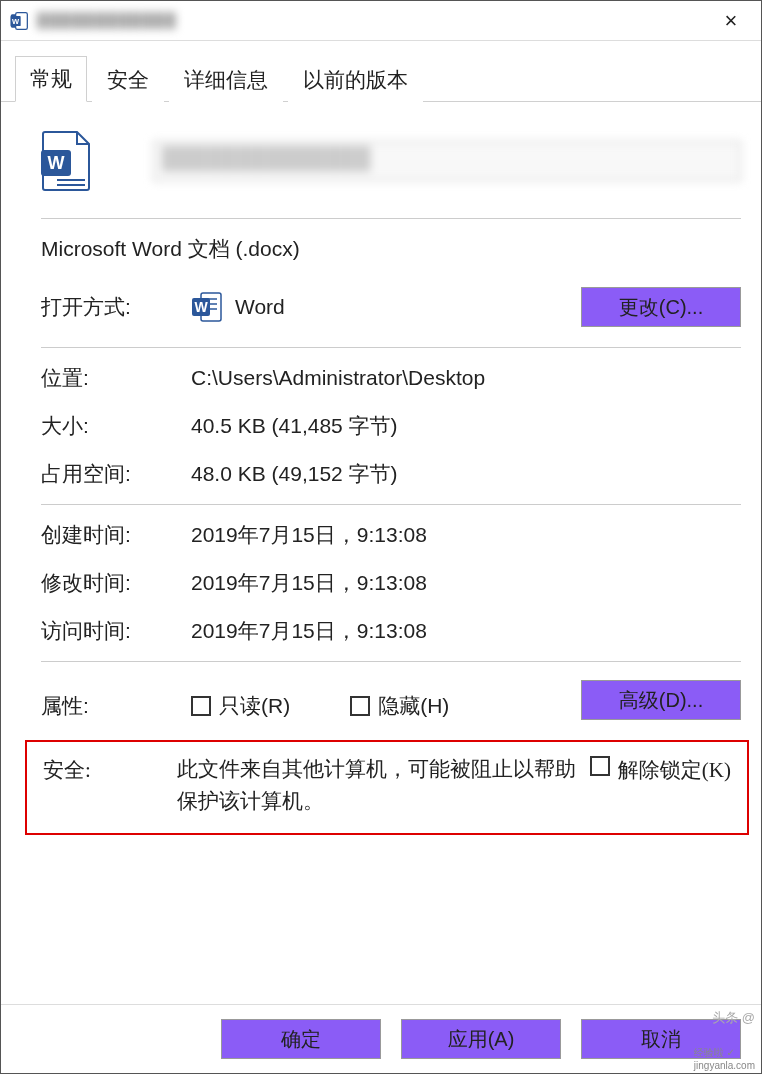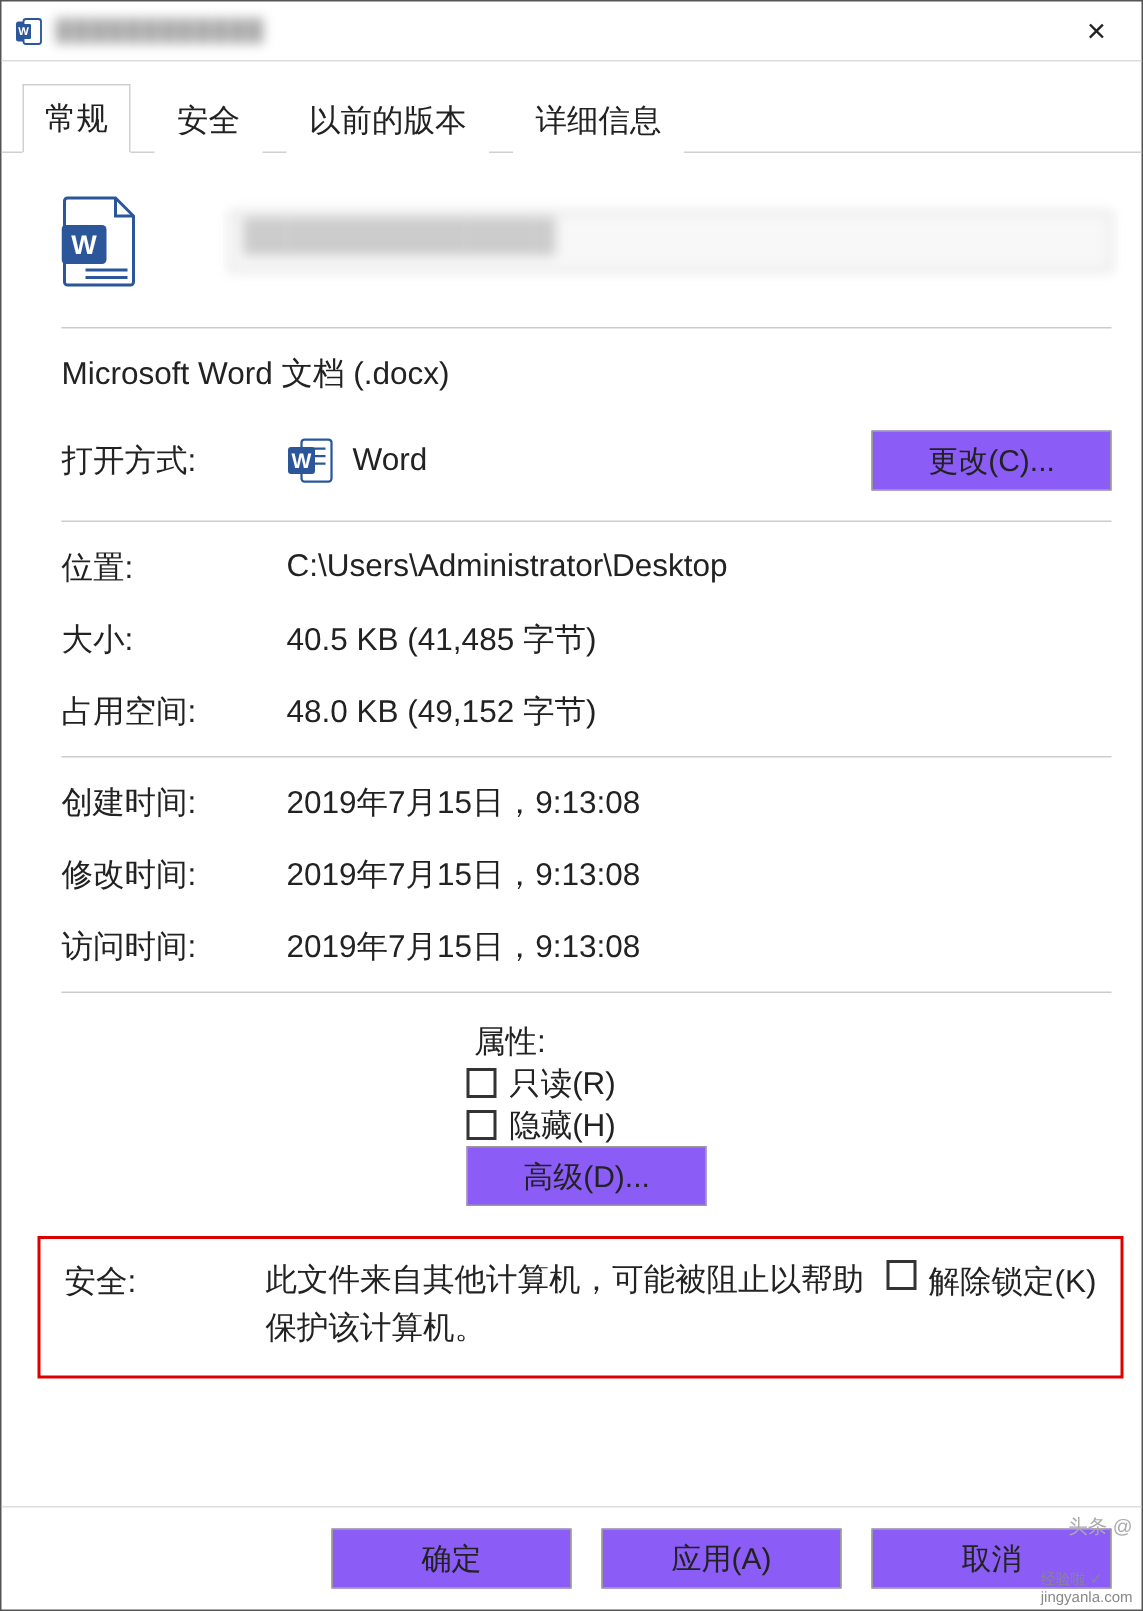--- a/index.html
+++ b/index.html
@@ -56,7 +56,7 @@
   .tabs {
     display: flex;
     padding: 14px 0 0 14px;
-    gap: 16px;
+    gap: 5px;
     border-bottom: 1px solid #d0d0d0;
     align-items: flex-end;
   }

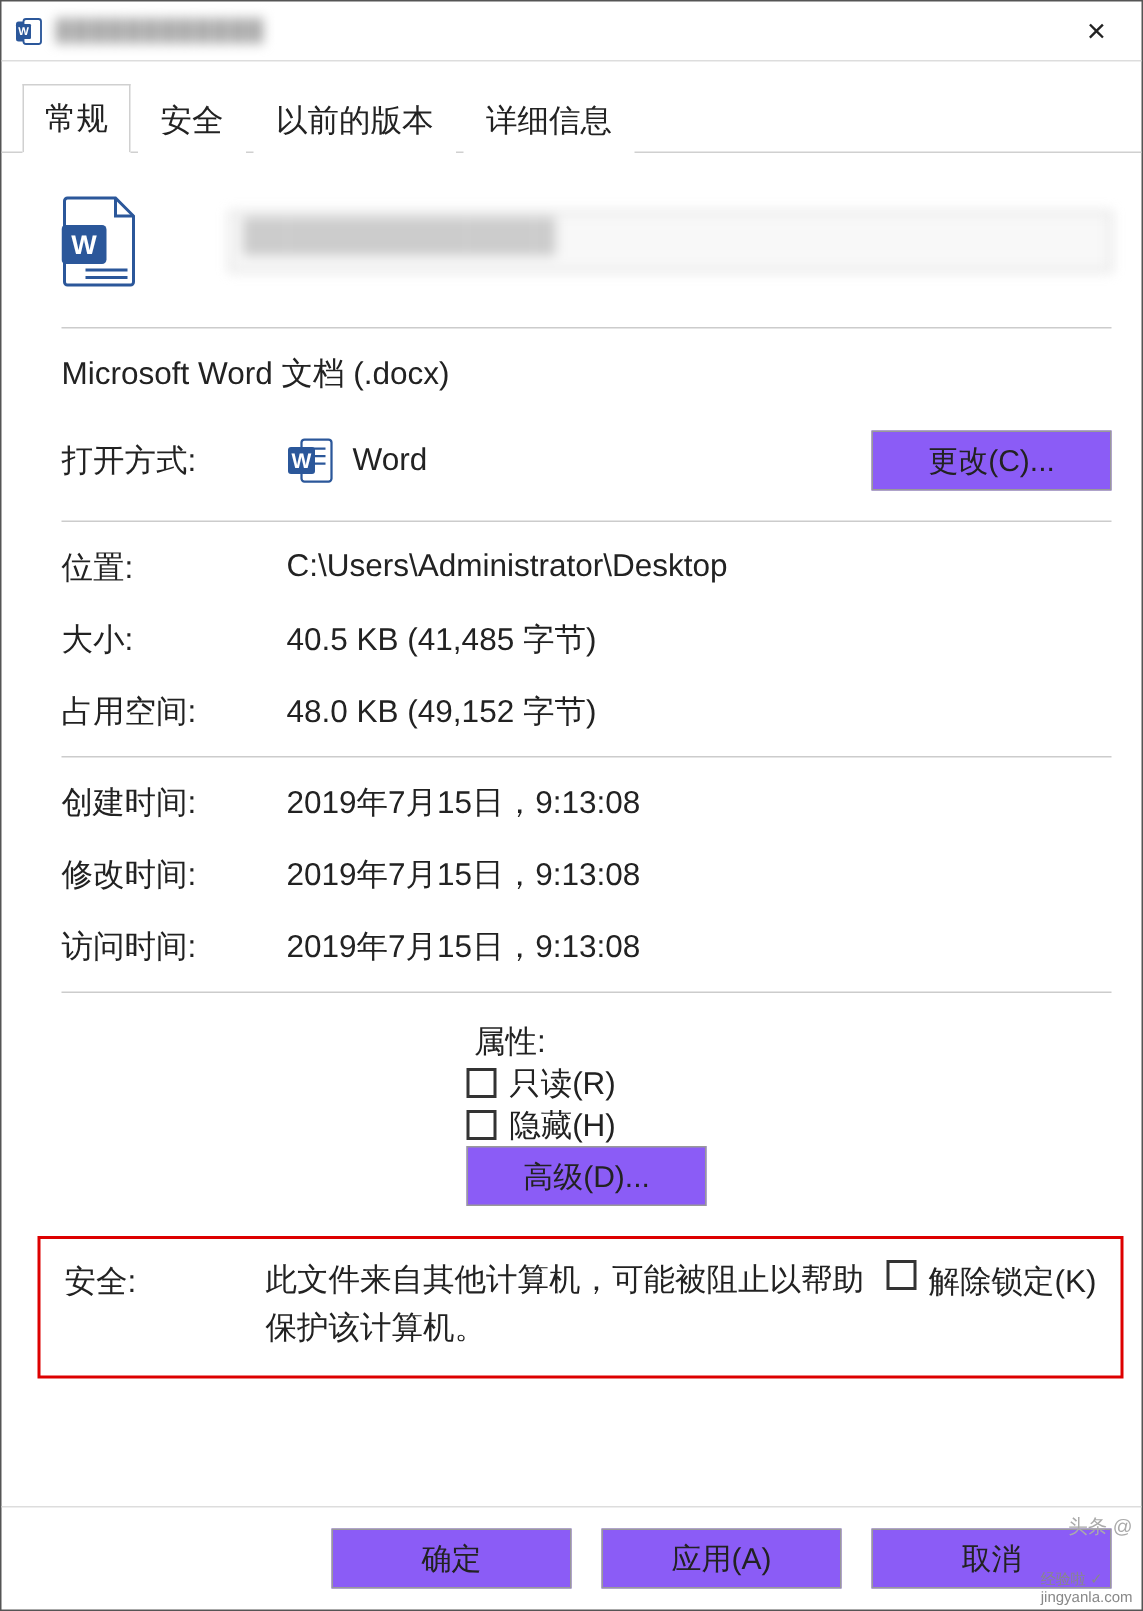--- a/index.html
+++ b/index.html
@@ -220,8 +220,8 @@
   <div class="tabs">
     <div class="tab active">常规</div>
     <div class="tab">安全</div>
+    <div class="tab">详细信息</div>
     <div class="tab">以前的版本</div>
-    <div class="tab">详细信息</div>
   </div>
 
   <div class="content">

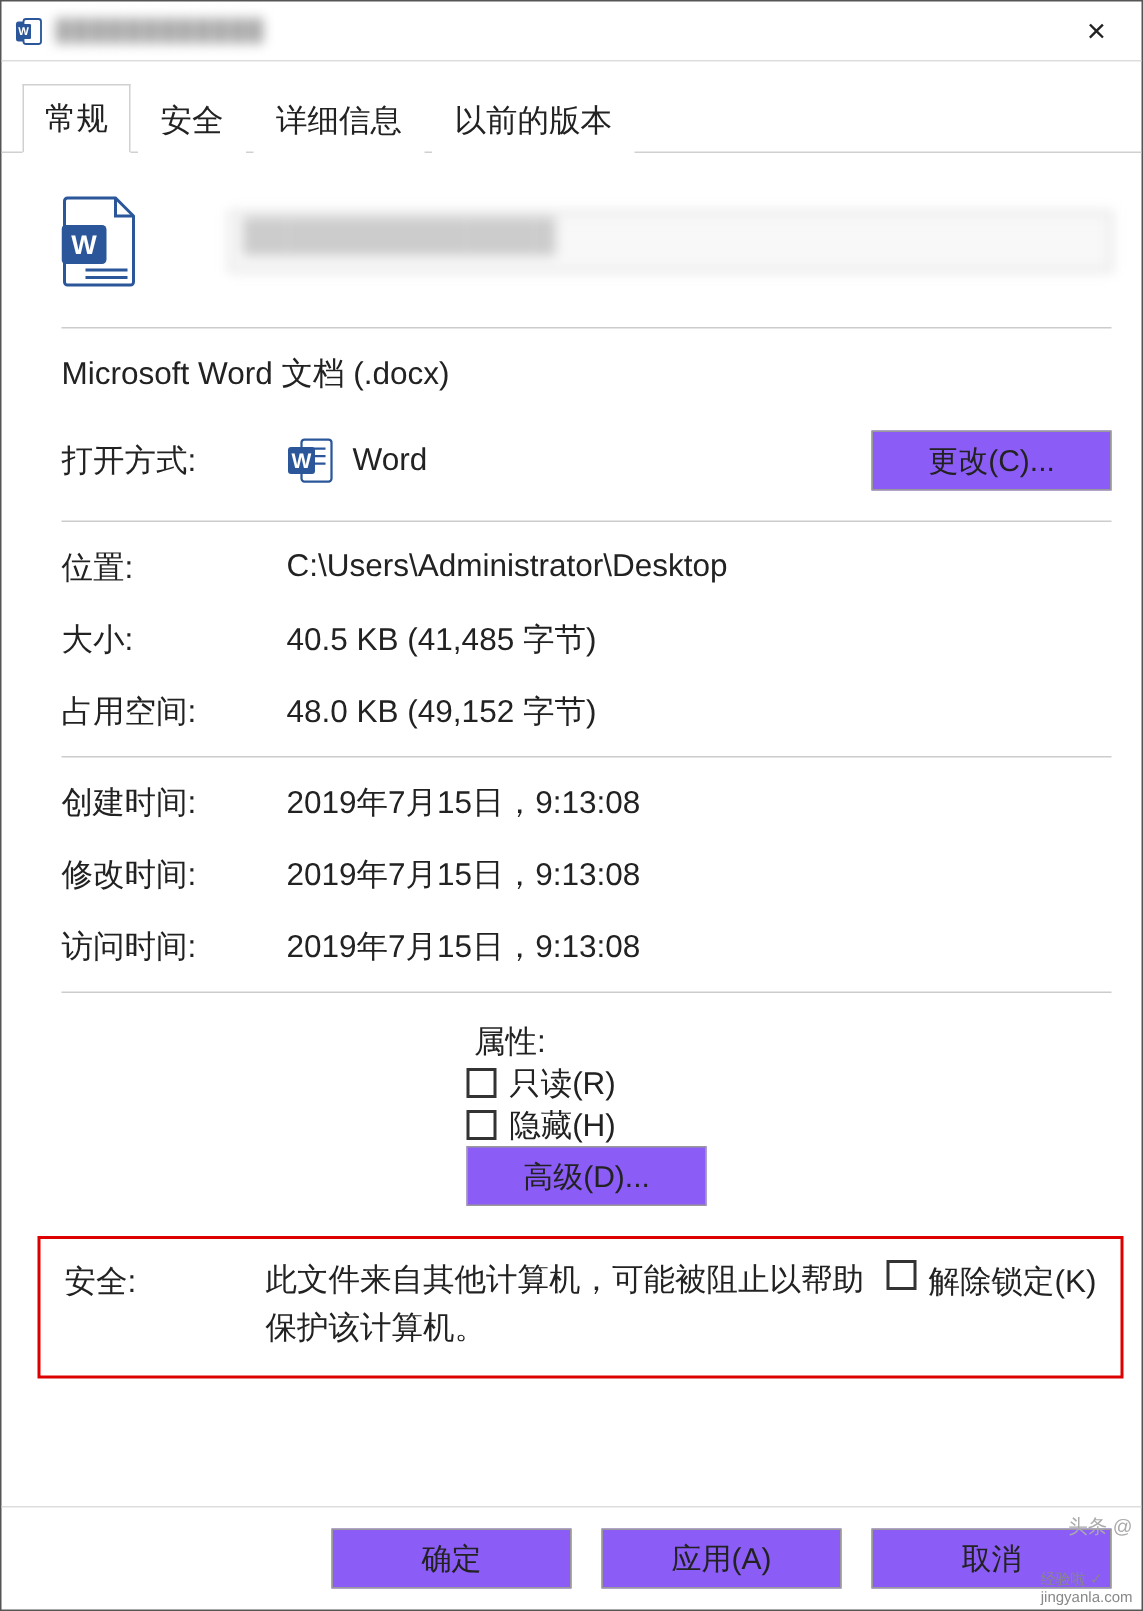--- a/index.html
+++ b/index.html
@@ -156,9 +156,8 @@
   }
   .attr-row {
     display: flex;
-    align-items: center;
+    align-items: flex-end;
     padding: 12px 0;
-    flex-direction: column;
   }
   .attr-row .label { width: 150px; }
   .attr-row .cbwrap { display: flex; align-items: center; margin-right: 60px; }

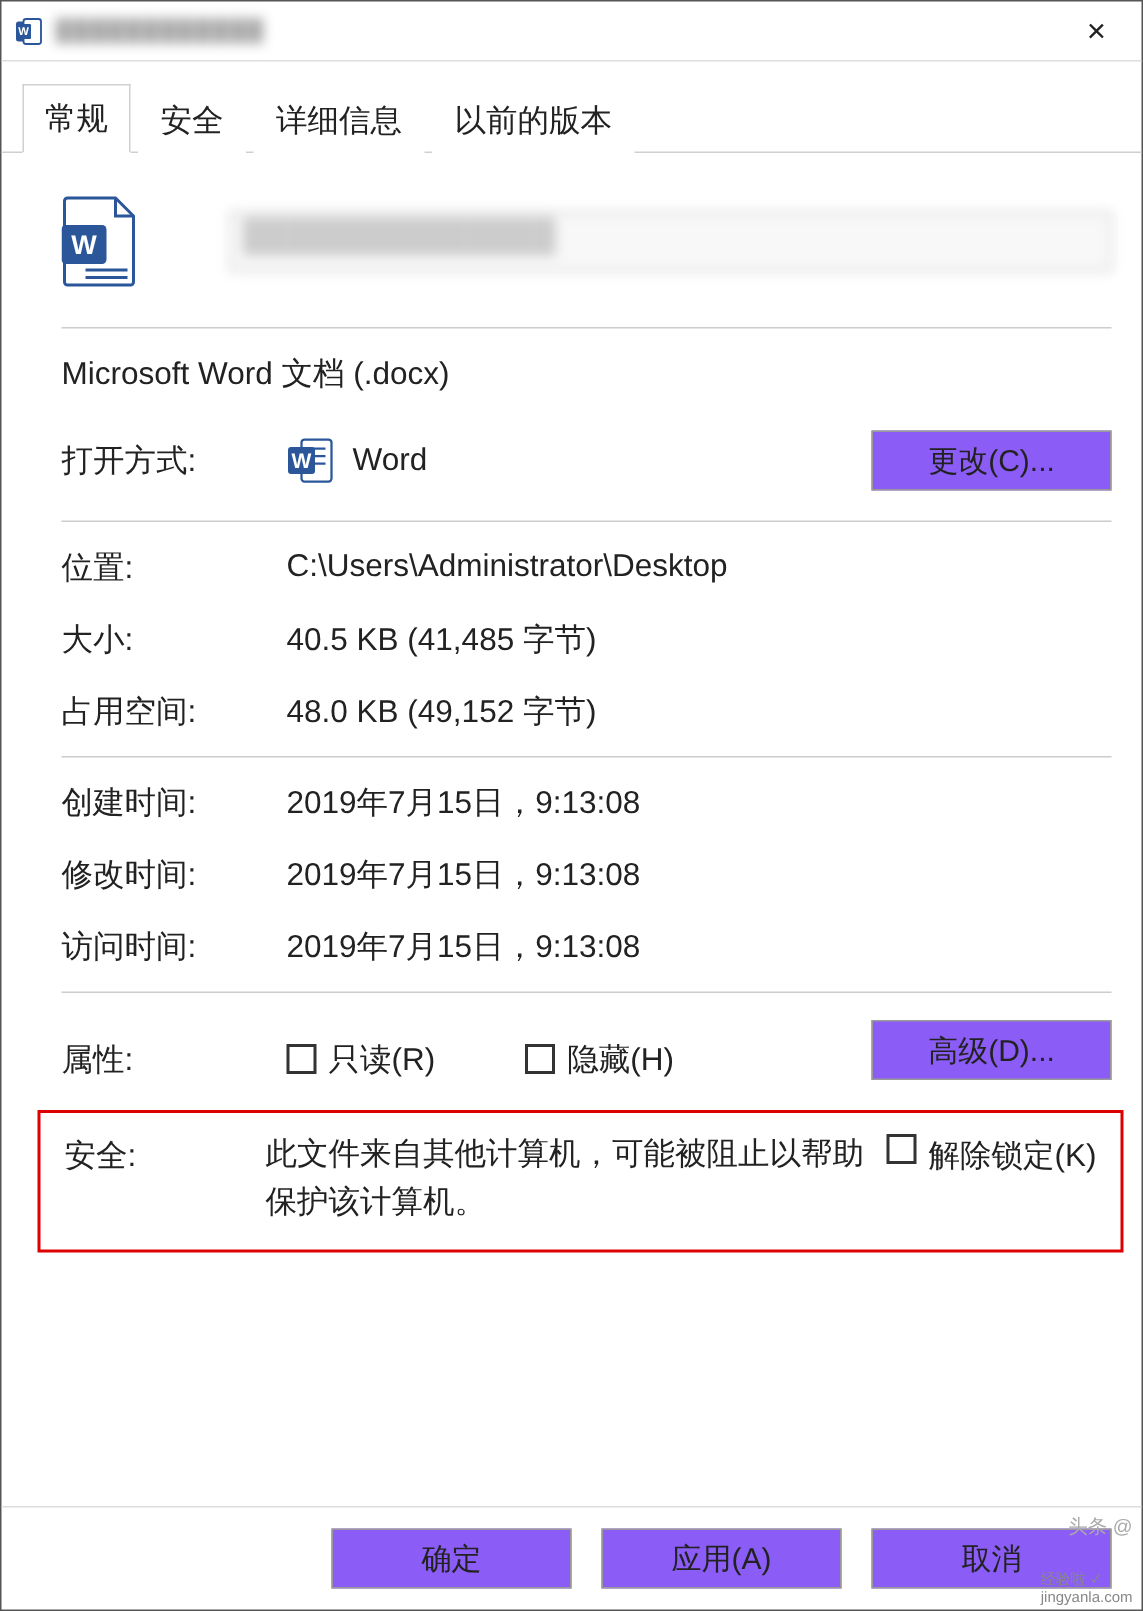--- a/index.html
+++ b/index.html
@@ -167,6 +167,7 @@
     margin: 8px -8px 0 -16px;
     display: flex;
     align-items: flex-start;
+    font-family: Liberation Serif, serif;
   }
   .security-box .label { width: 134px; padding-top: 2px; }
   .security-box .msg { flex: 1; padding-right: 12px; line-height: 1.5; }

